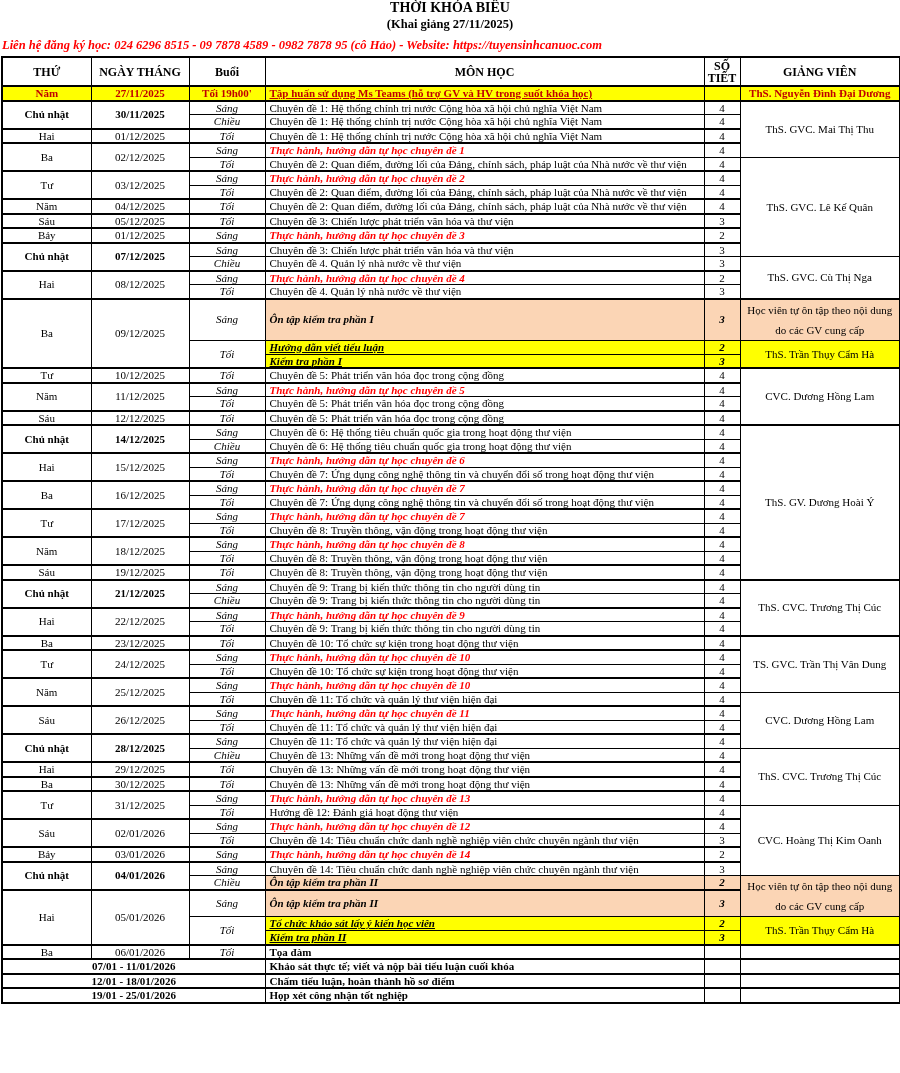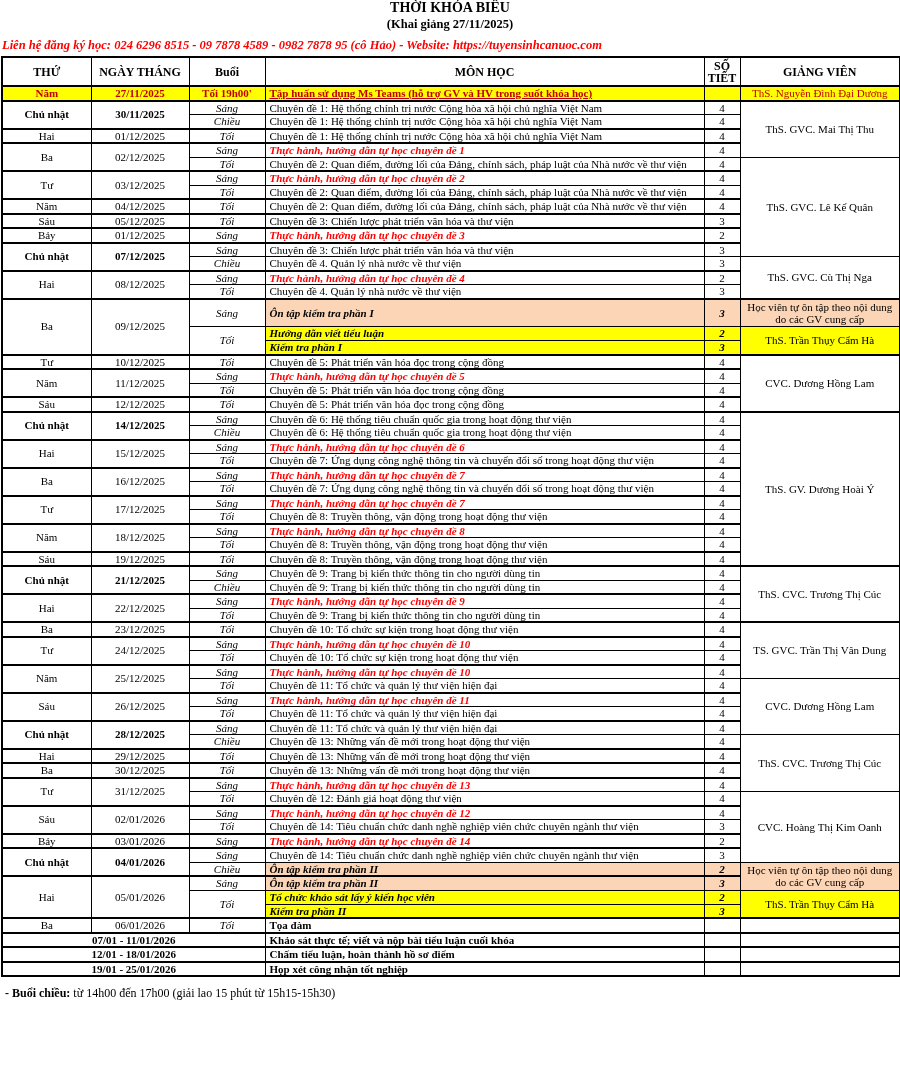--- a/index.html
+++ b/index.html
@@ -24,7 +24,7 @@
   td.mu{text-align:left;padding:0 4px;font-weight:bold;font-style:italic;}
   td.mm{text-align:left;padding:0 4px;font-weight:bold;color:#C00000;text-decoration:underline;}
   td.tb{font-weight:bold;font-style:italic;}
-  td.lm{font-weight:normal;color:#C00000;}
+  td.lm{font-weight:bold;color:#C00000;}
   td.by{background:#FFFF00;}
   td.bo{background:#FBD5B5;}
   td.wrap{white-space:normal;line-height:12px;margin-left:39px;}

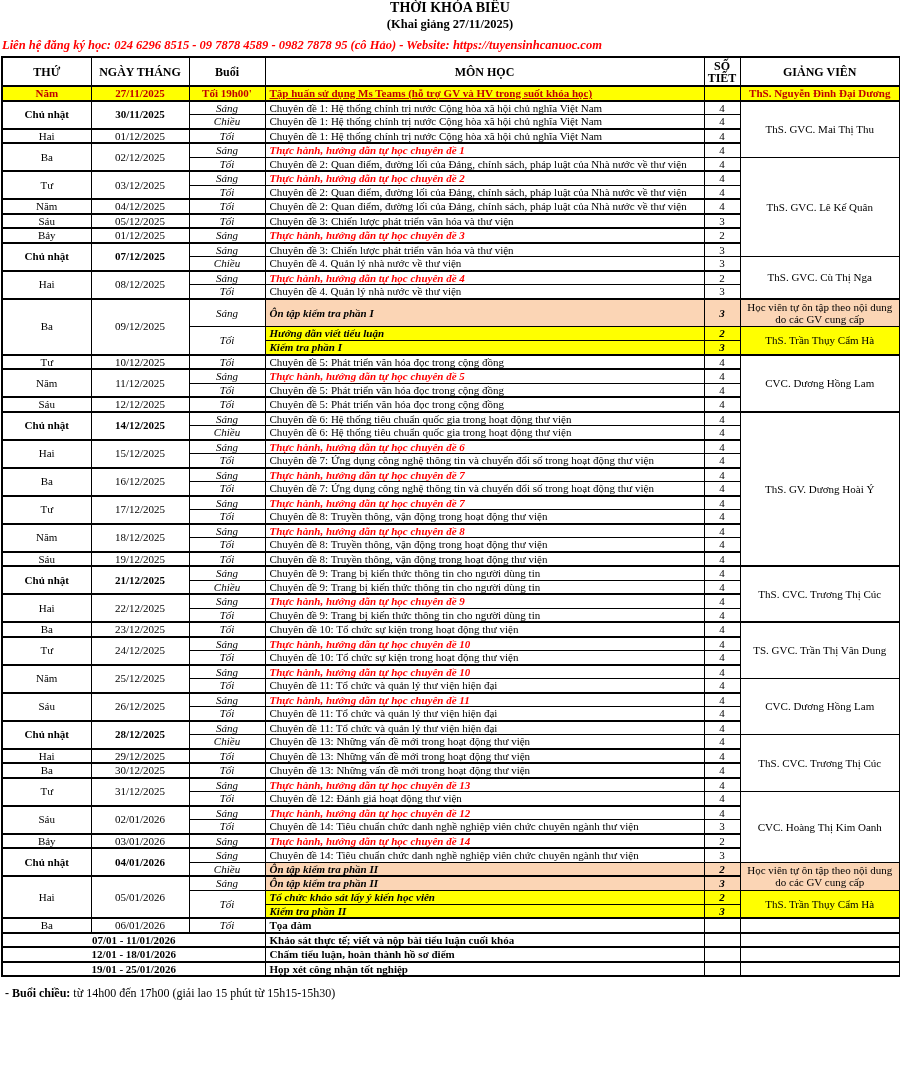--- a/index.html
+++ b/index.html
@@ -27,7 +27,7 @@
   td.lm{font-weight:bold;color:#C00000;}
   td.by{background:#FFFF00;}
   td.bo{background:#FBD5B5;}
-  td.wrap{white-space:normal;line-height:12px;margin-left:39px;}
+  td.wrap{white-space:normal;line-height:20px;margin-left:39px;}
   .hours{margin-top:8px;font-size:12px;}
   .hours-title{font-weight:bold;margin-left:46px;line-height:16px;}
   .hour-line{margin-left:5px;line-height:17px;}

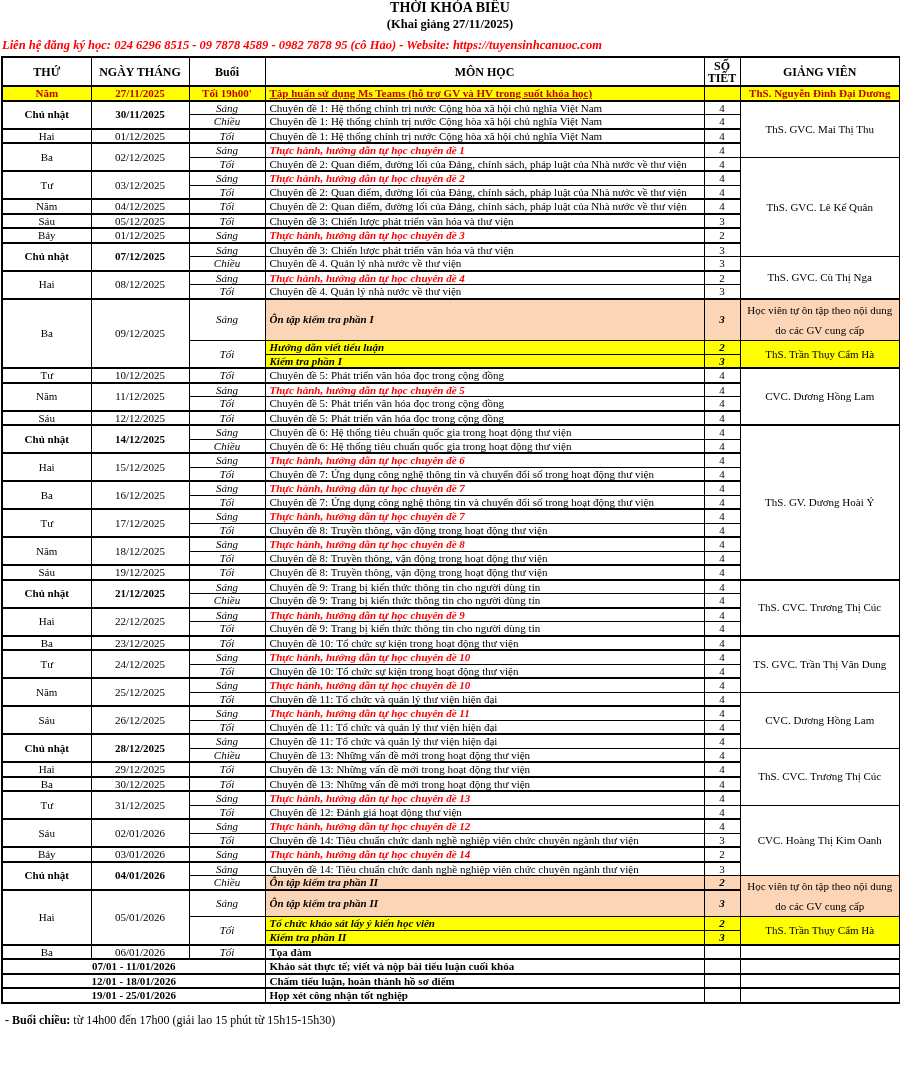--- a/index.html
+++ b/index.html
@@ -21,7 +21,7 @@
   td.mb{text-align:left;padding:0 4px;font-weight:bold;}
   td.mr{text-align:left;padding:0 4px;color:#FF0000;font-weight:bold;font-style:italic;}
   td.mo{text-align:left;padding:0 4px;font-weight:bold;font-style:italic;}
-  td.mu{text-align:left;padding:0 4px;font-weight:bold;font-style:italic;}
+  td.mu{text-align:left;padding:0 4px;font-weight:bold;font-style:italic;text-decoration:underline;}
   td.mm{text-align:left;padding:0 4px;font-weight:bold;color:#C00000;text-decoration:underline;}
   td.tb{font-weight:bold;font-style:italic;}
   td.lm{font-weight:bold;color:#C00000;}

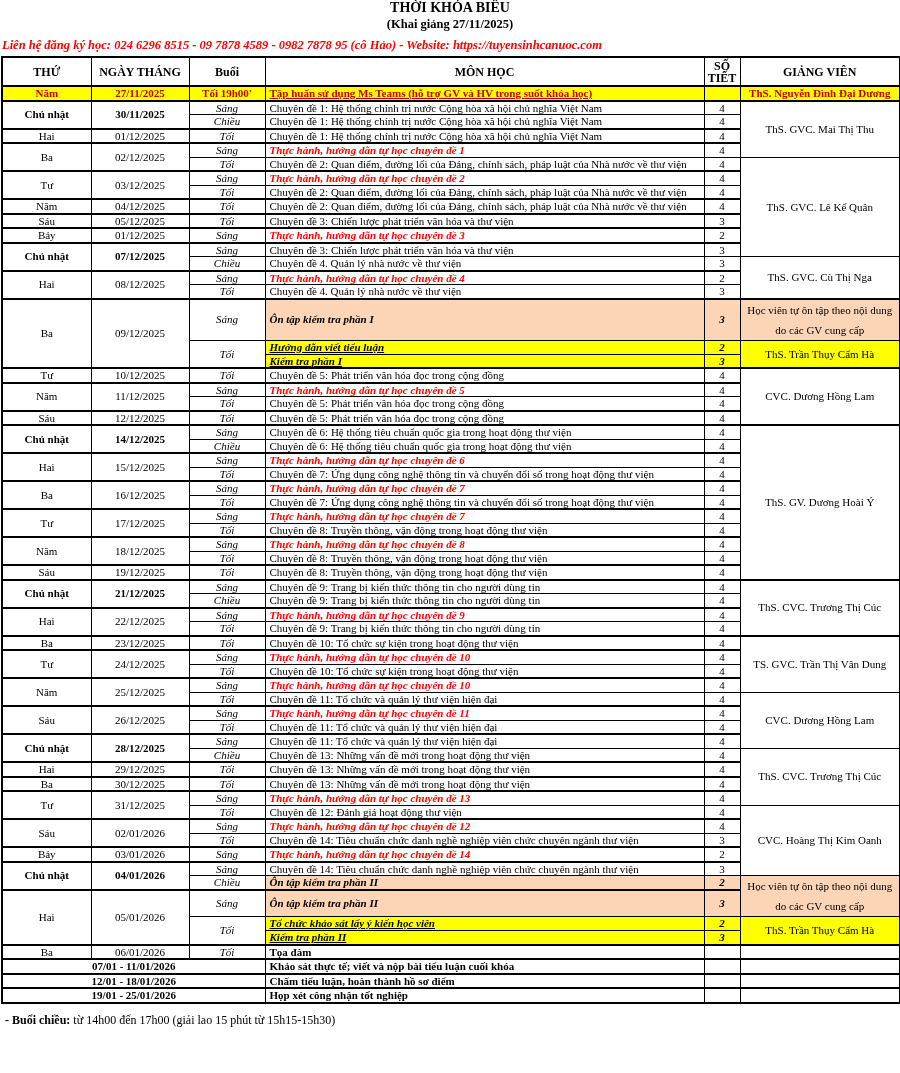--- a/index.html
+++ b/index.html
@@ -379,7 +379,7 @@
         </tr>
         <tr>
           <td class="s">Tối</td>
-          <td class="m">Chuyên đề 12: Đánh giá hoạt động thư viện</td>
+          <td class="m">Hướng đề 12: Đánh giá hoạt động thư viện</td>
           <td class="t">4</td>
           <td rowspan="5" class="l">CVC. Hoàng Thị Kim Oanh</td>
         </tr>

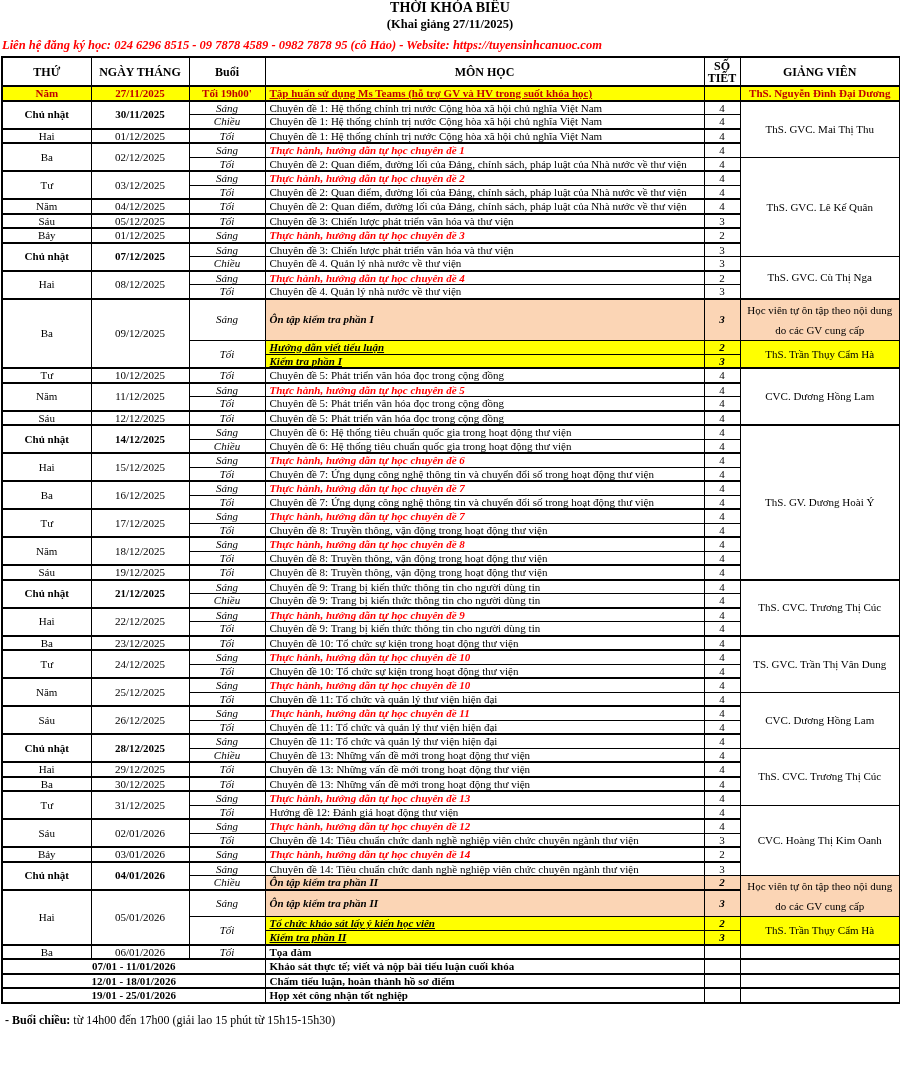--- a/index.html
+++ b/index.html
@@ -462,7 +462,6 @@
   </table>
 
   <div class="hours">
-    <div class="hour-line"><b>- Buổi chiều:</b><span> từ 14h00 đến 17h00 (giải lao 15 phút từ 15h15-15h30)</span></div>
   </div>
 </div>
 

